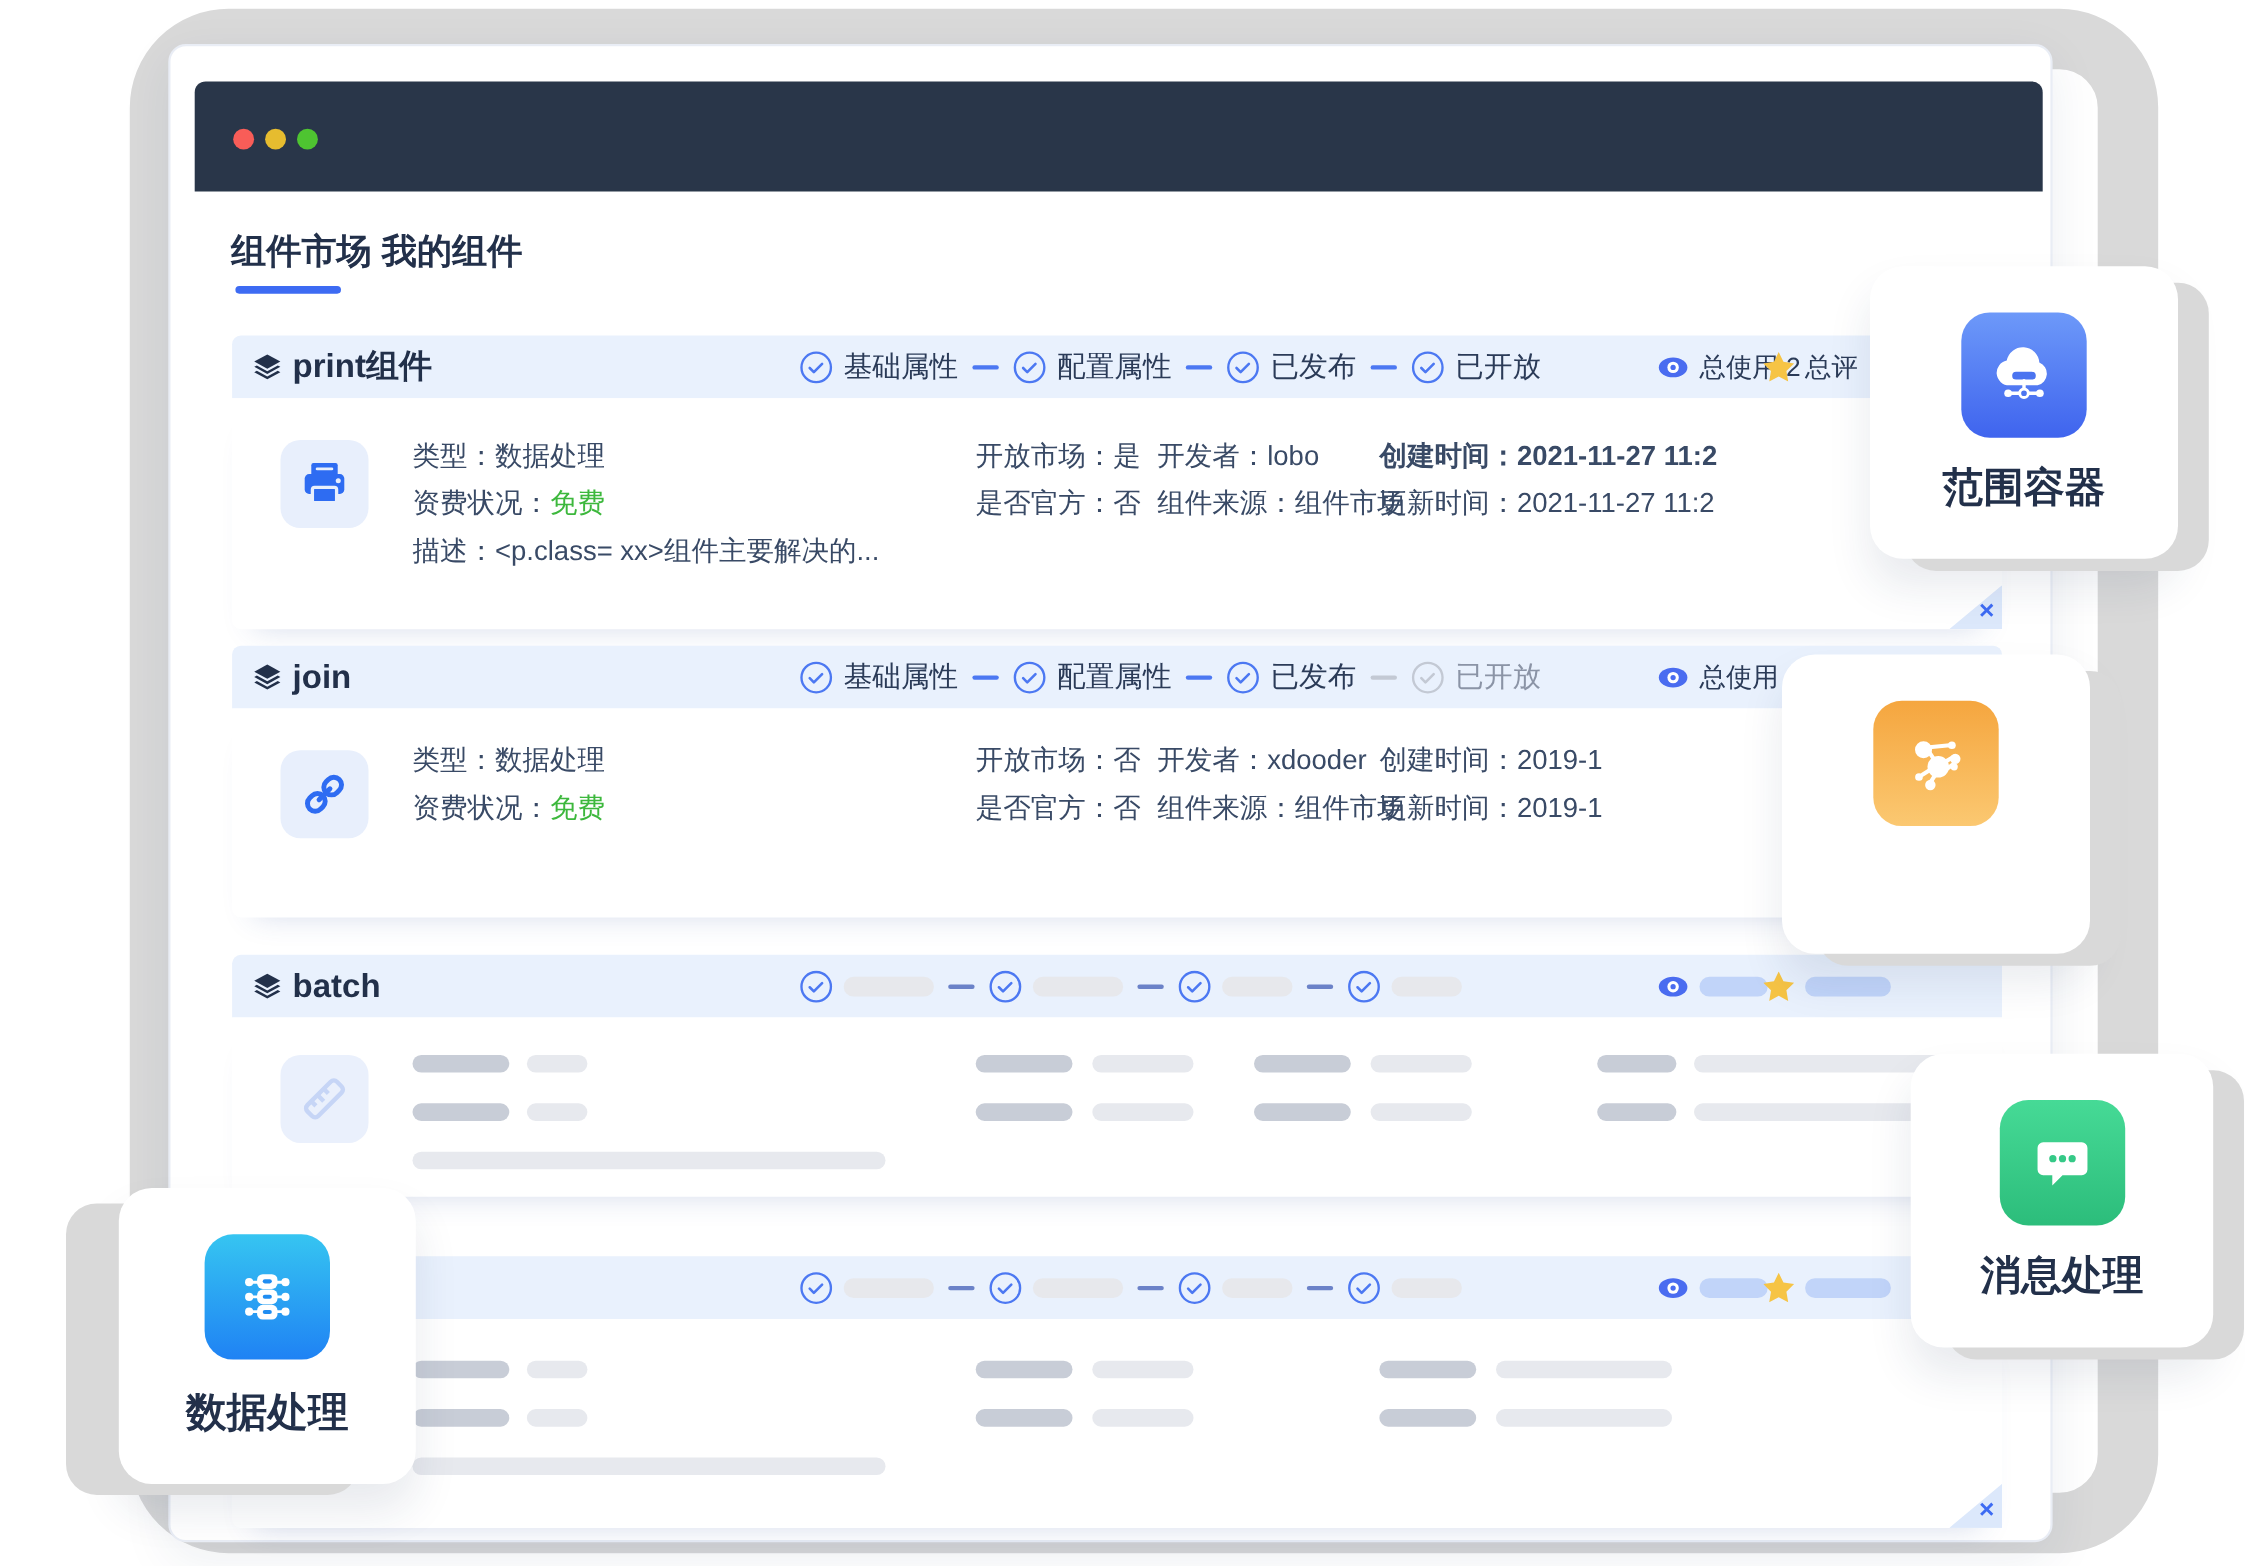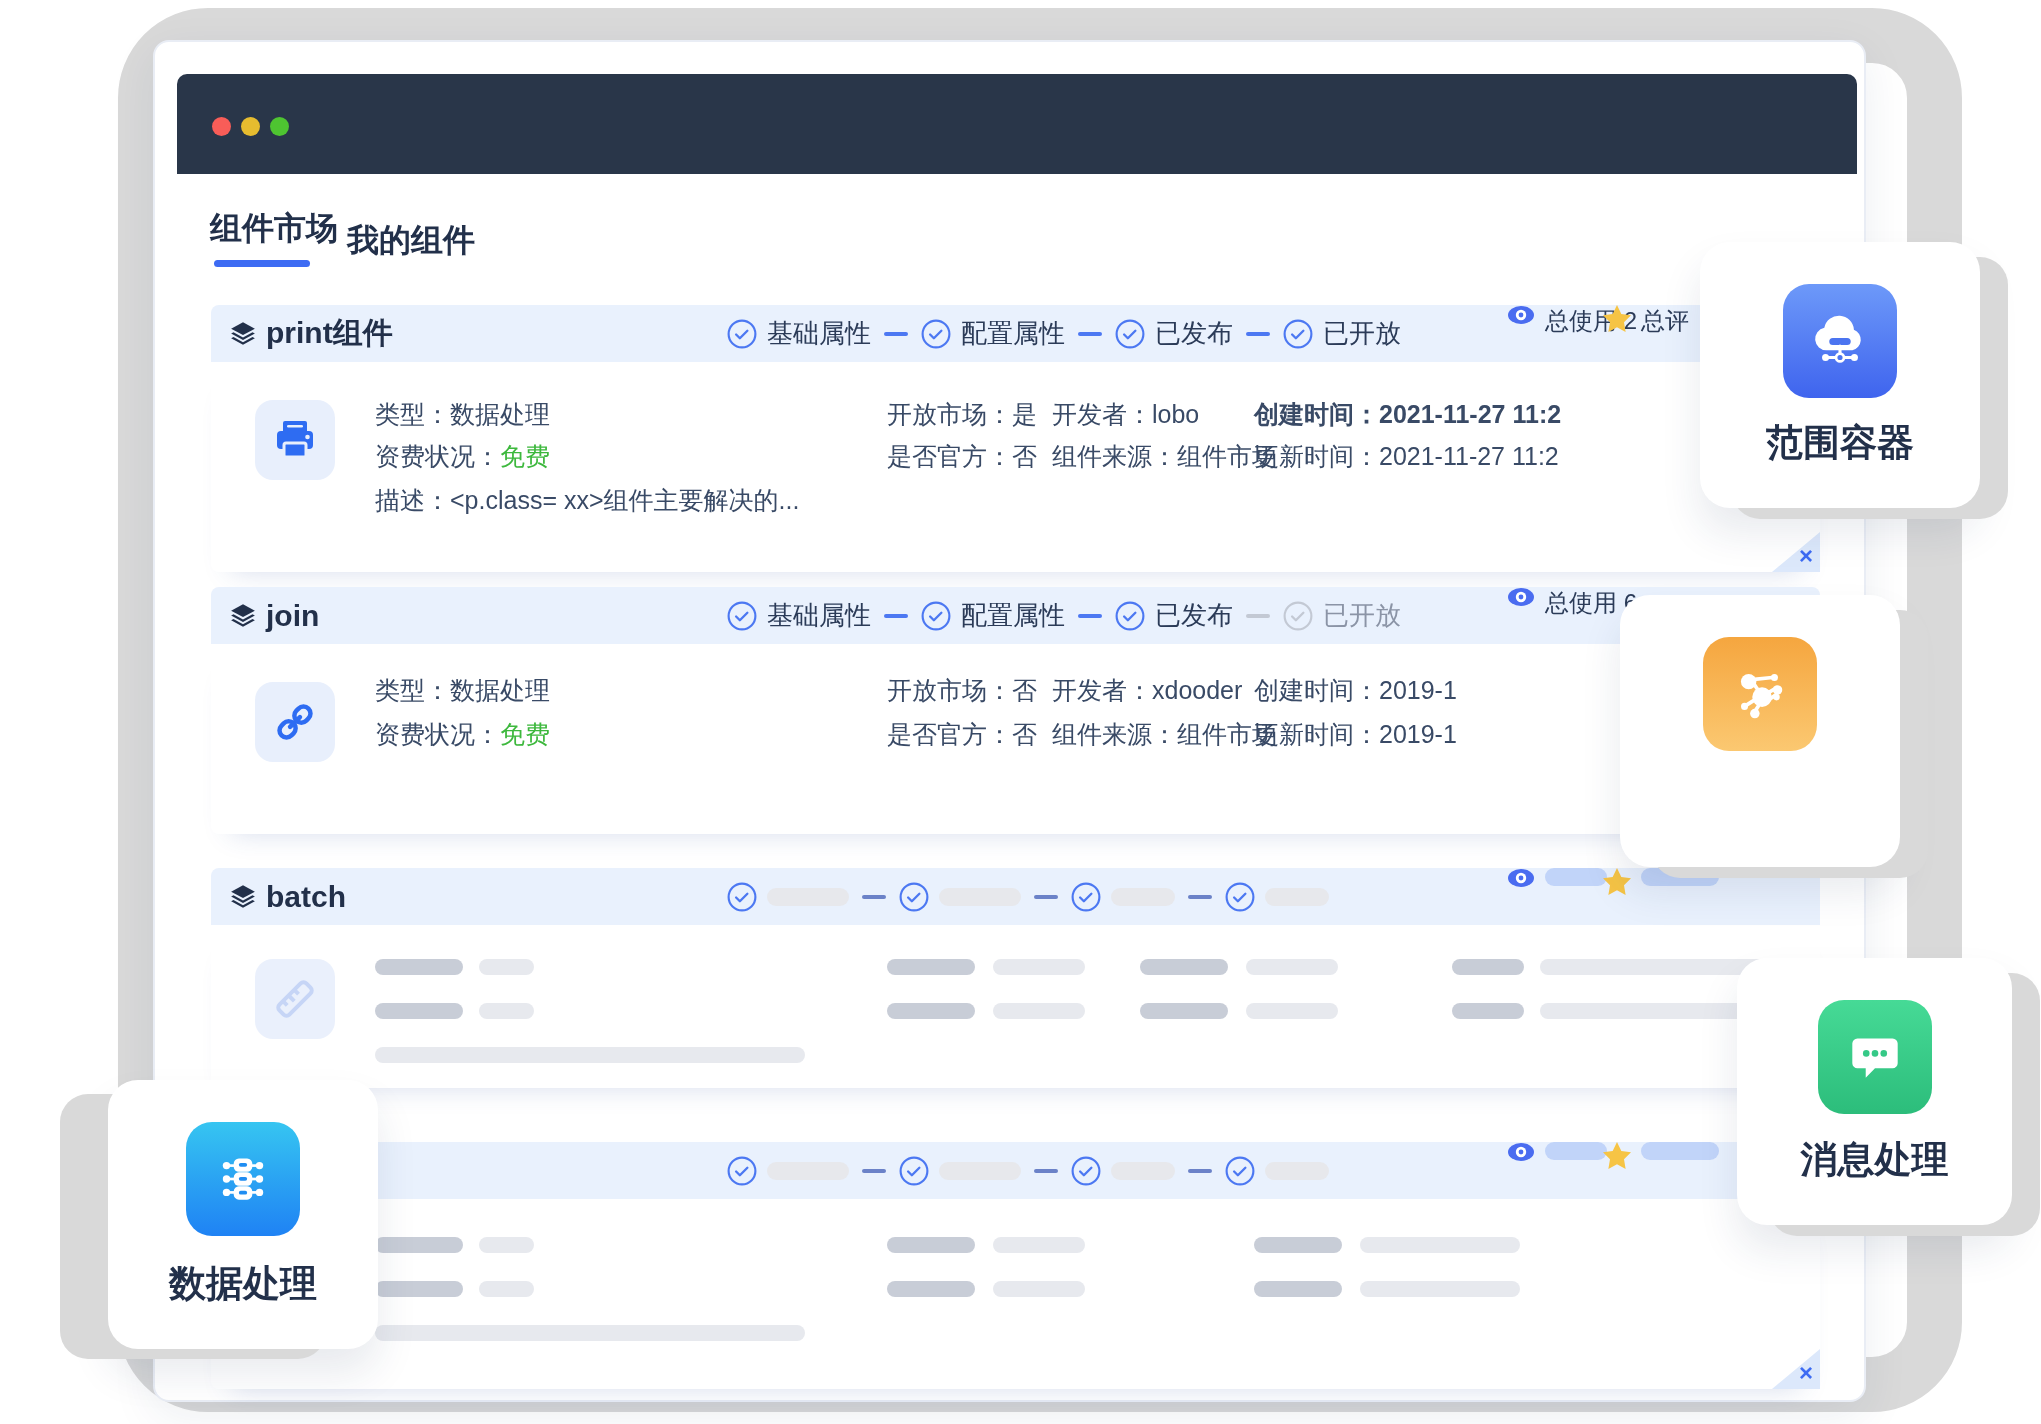--- a/index.html
+++ b/index.html
@@ -79,7 +79,7 @@
     </div>
 
     <div class="tab" style="left:55px;">组件市场</div>
-    <div class="tab" style="left:192px;margin-top:12px;">我的组件</div>
+    <div class="tab" style="left:192px;">我的组件</div>
     <div class="tab-underline"></div>
 
     <div class="card" style="top:263px;">

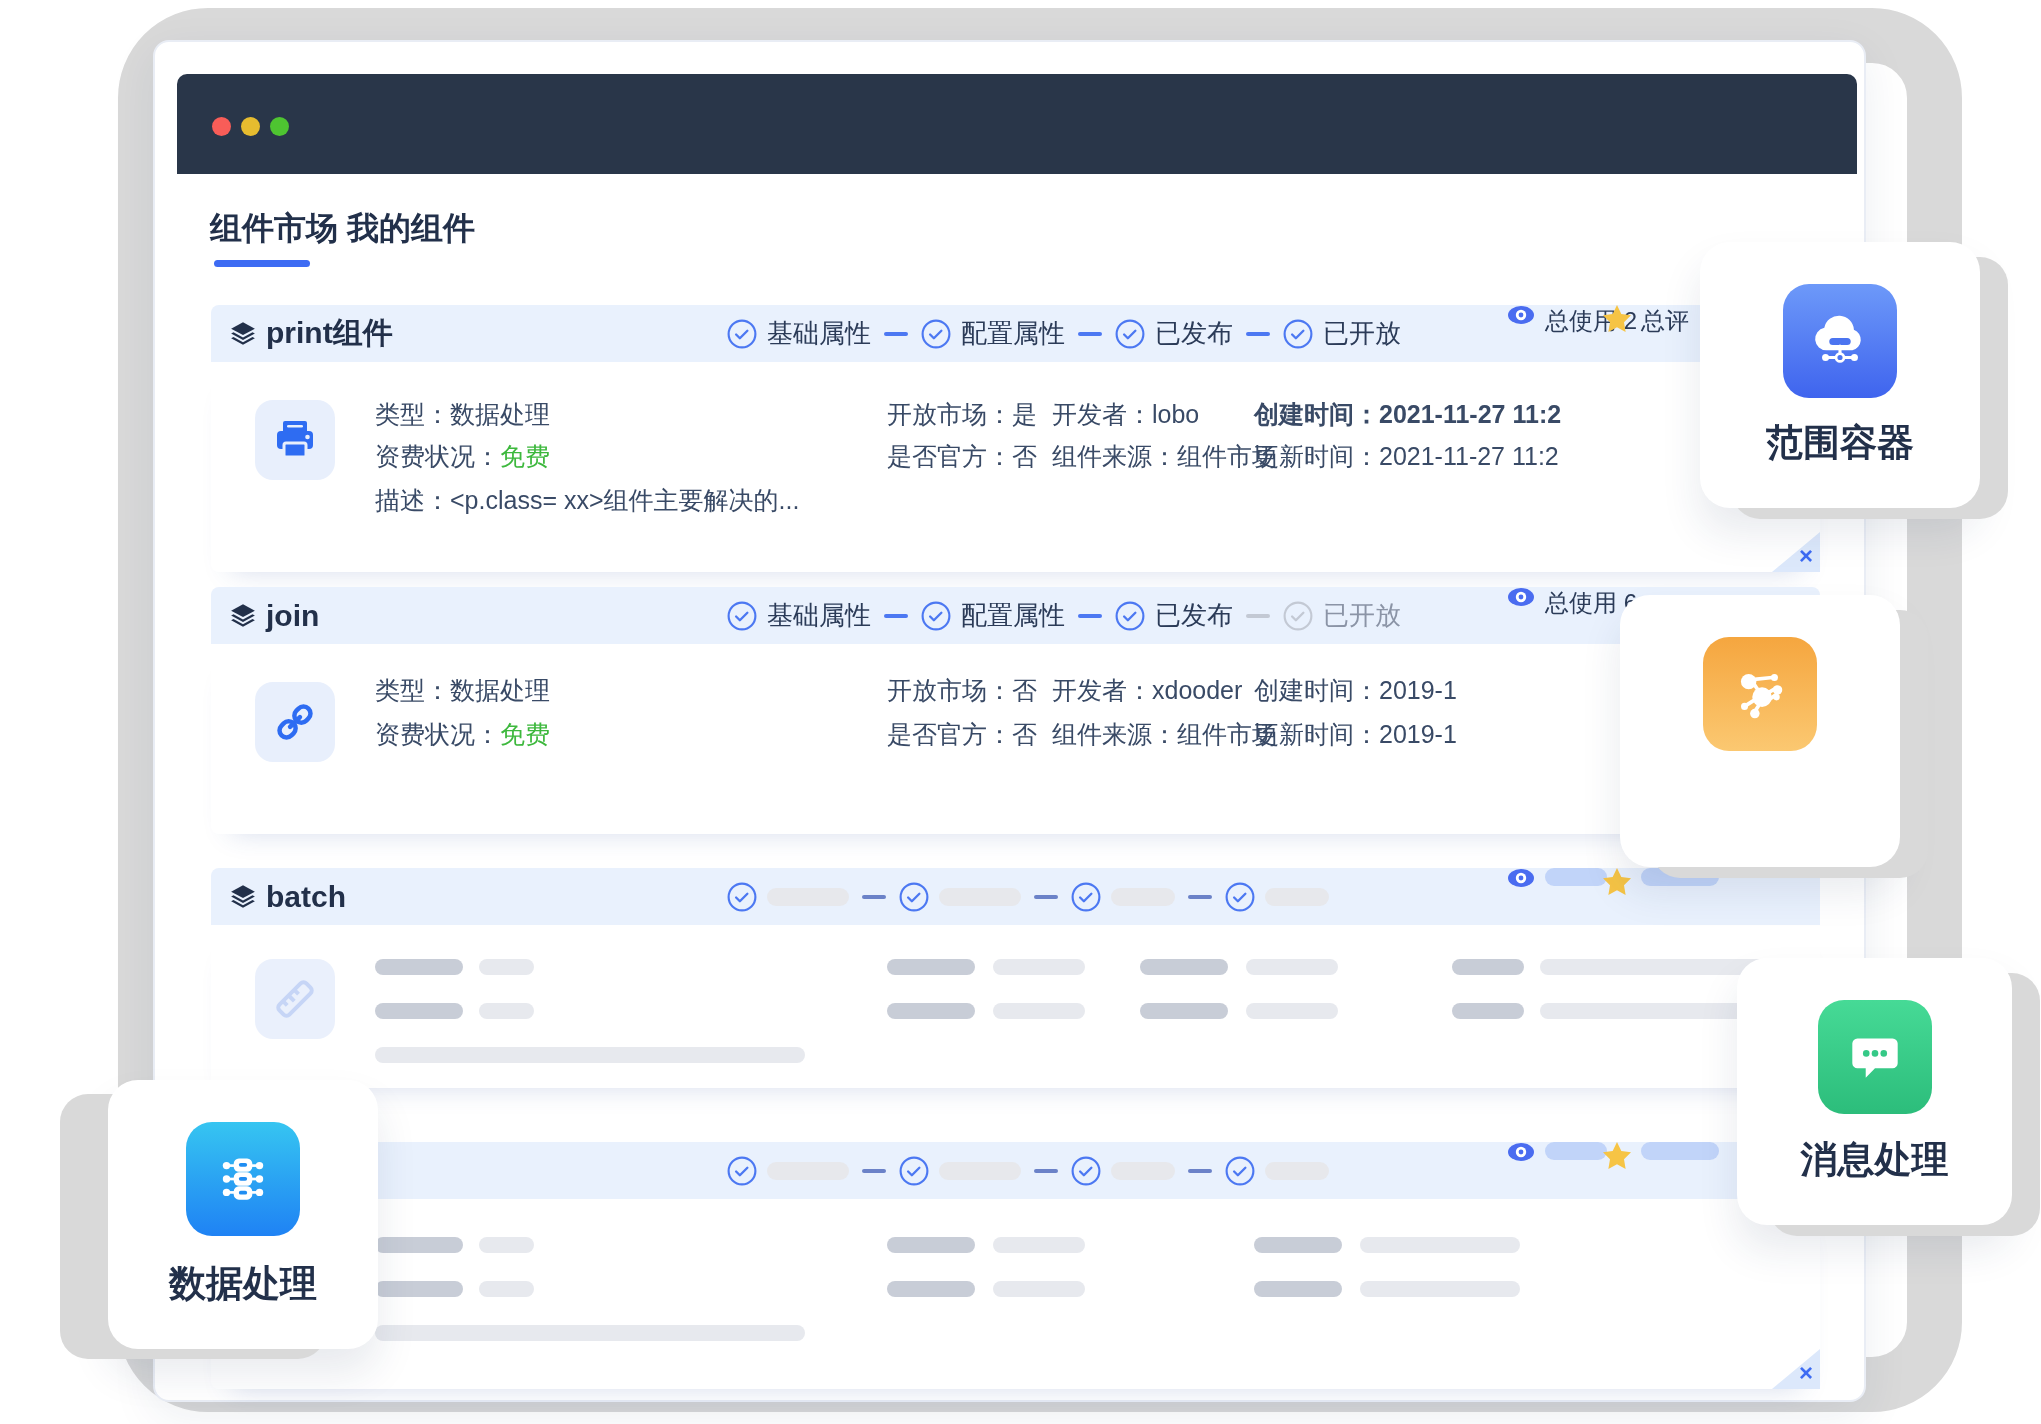--- a/index.html
+++ b/index.html
@@ -32,7 +32,7 @@
   .sdash.off{background:#c3c9d4;}
   .ck{width:30px;height:30px;color:#4c78f2;}
   .ck.off{color:#c3c9d4;}
-  .musage,.mrating{position:absolute;top:0;height:57px;display:flex;align-items:flex-start;gap:10px;}
+  .musage,.mrating{position:absolute;top:0;height:57px;display:flex;align-items:center;gap:10px;}
   .musage{left:1296px;} .mrating{left:1392px;}
   .mtext{font-size:24px;color:#2b3b58;white-space:nowrap;}
   .icon-box{position:absolute;left:44px;width:80px;height:80px;border-radius:18px;background:#e8effc;

